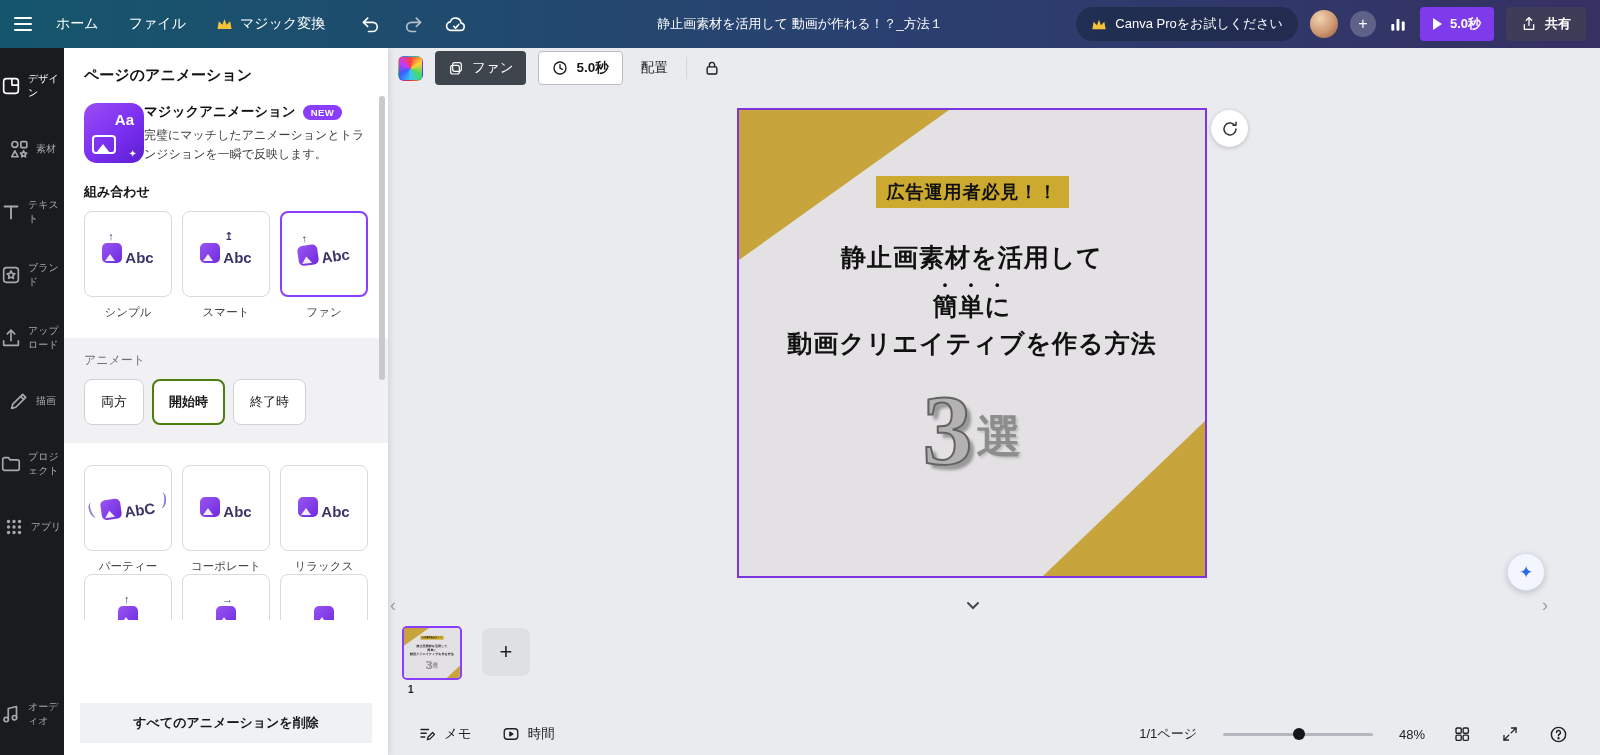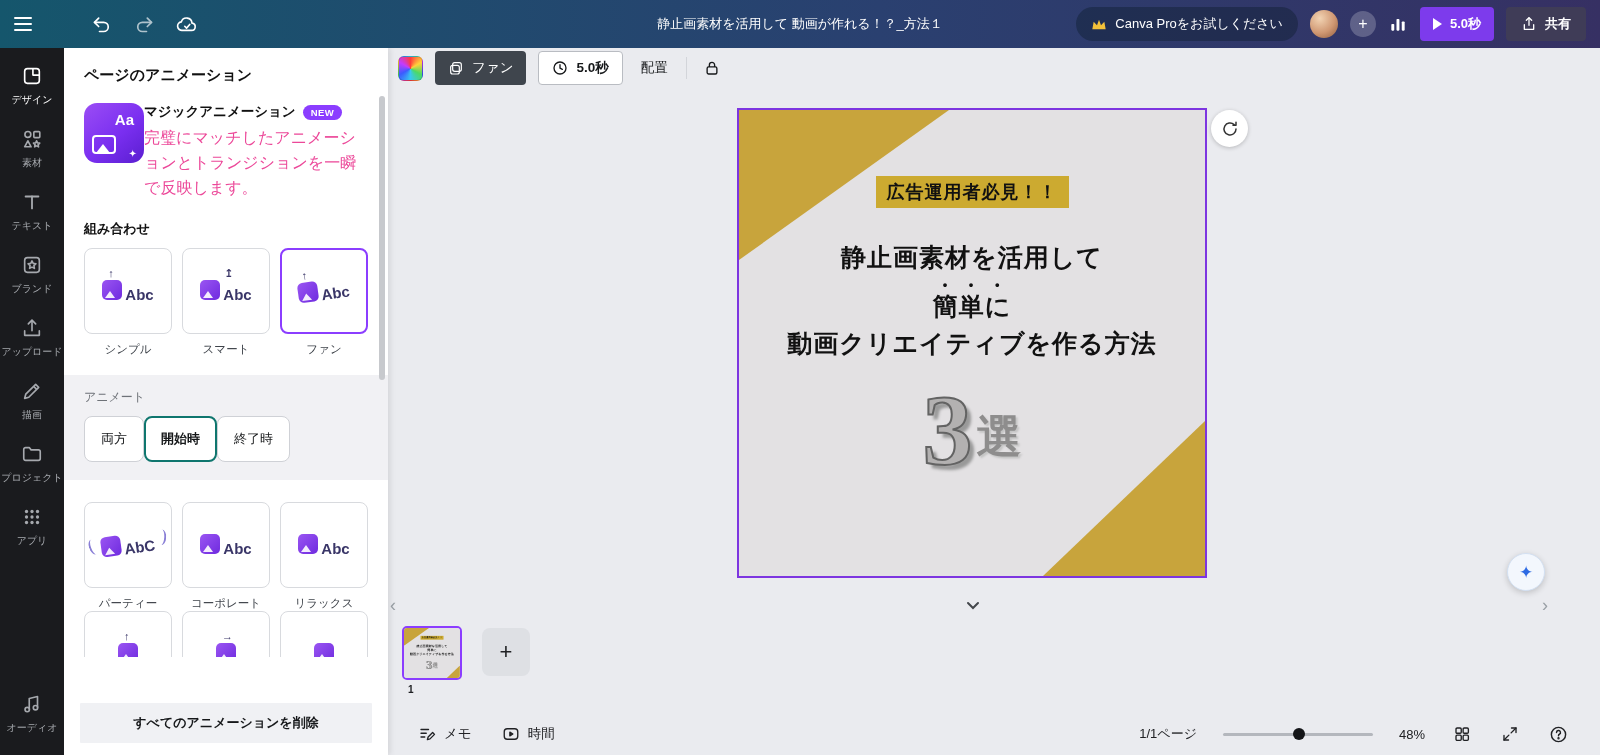--- a/index.html
+++ b/index.html
@@ -161,6 +161,16 @@
         <i></i>
       </span>
   </button>
+  <nav class="tb-nav">
+    <span class="tb-link">ホーム</span>
+    <span class="tb-link">ファイル</span>
+    <span class="tb-link">
+      <svg width="17" height="14" viewBox="0 0 24 18">
+        <path d="M2 16 L4 5 L9 10 L12 2 L15 10 L20 5 L22 16 Z" fill="#f3c13a"></path>
+      </svg>
+      <span>マジック変換</span>
+    </span>
+  </nav>
   <div class="tb-history">
     <button class="tb-icon-btn">
       <svg width="20" height="20" viewBox="0 0 24 24" fill="none" stroke="#fff" stroke-width="2" stroke-linecap="round" stroke-linejoin="round">

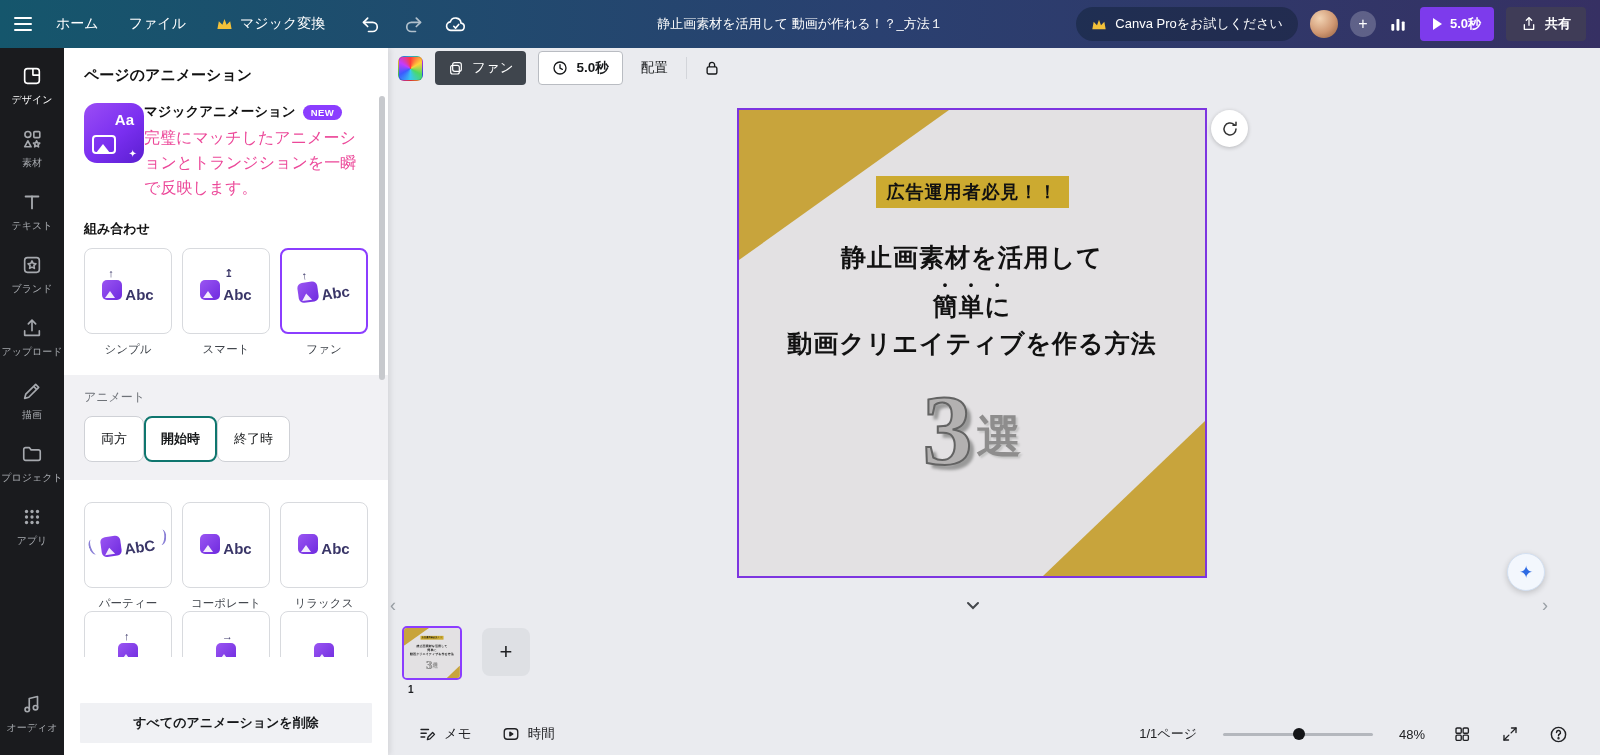--- a/index.html
+++ b/index.html
@@ -35,7 +35,7 @@
   
   .sidebar{position:absolute;top:48px;left:0;bottom:0;width:64px;background:#1a1b1e;z-index:30;
     display:flex;flex-direction:column;align-items:center;padding:6px 0 10px;}
-  .side-item{width:64px;height:63px;display:flex;flex-direction:column;align-items:center;justify-content:center;
+  .side-item{width:64px;height:63px;display:flex;align-items:center;justify-content:center;
     gap:6px;color:#a6a9ae;font-size:10px;cursor:pointer;}
   .side-item.active{color:#fff;}
   .side-item svg{flex:0 0 auto;}

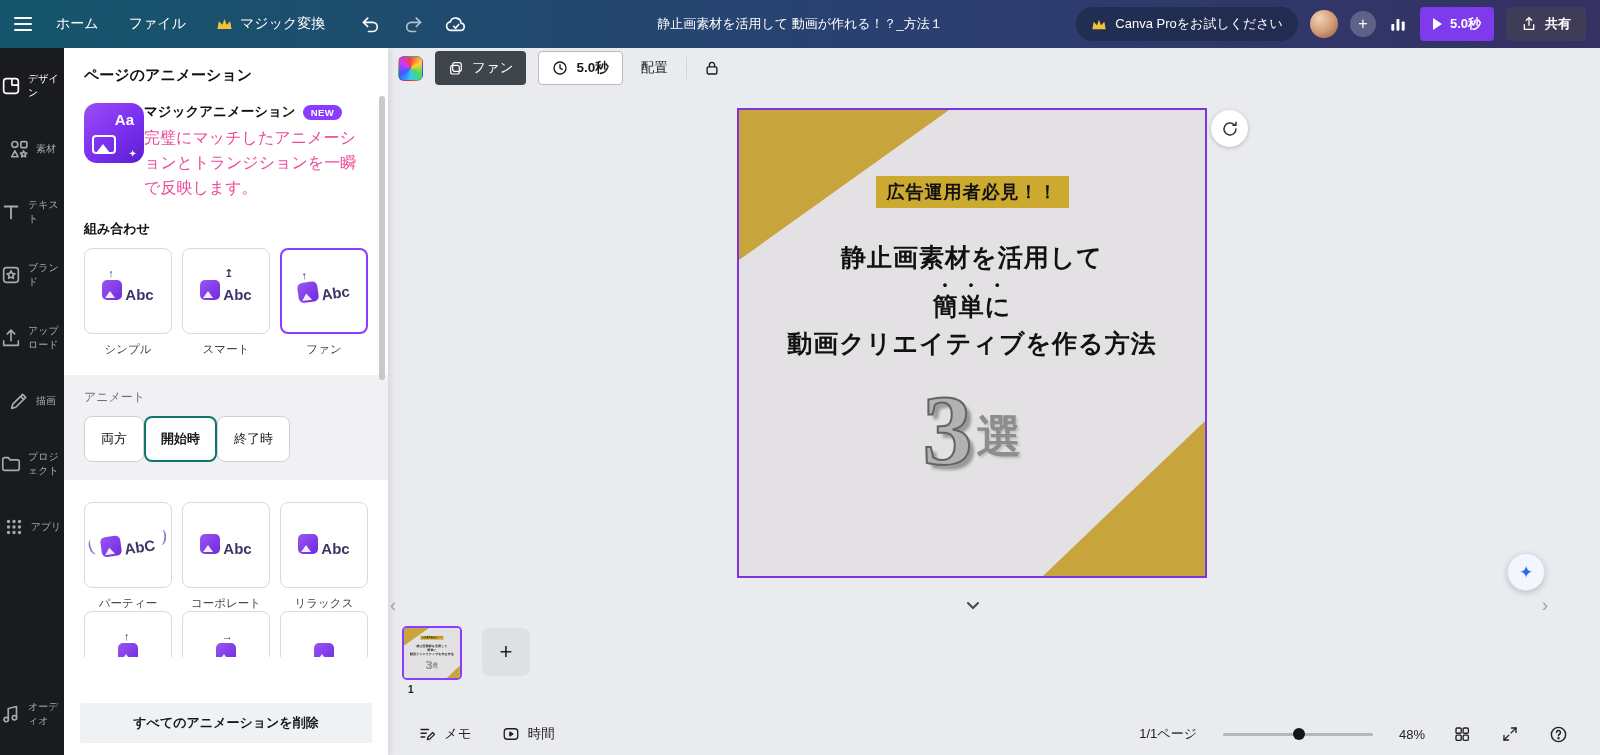--- a/index.html
+++ b/index.html
@@ -58,7 +58,7 @@
   .magic-title{font-size:13.5px;font-weight:700;color:#111;white-space:nowrap;}
   .new-badge{background:#8b3dff;color:#fff;font-size:9.5px;font-weight:700;letter-spacing:.5px;
     padding:2px 8px;border-radius:9px;}
-  .magic-desc{font-size:16px;color:#ec4899;line-height:1.55;margin-top:5px;}
+  .magic-desc{font-size:12px;color:#404040;line-height:1.55;margin-top:5px;}
   .section-label{font-size:13px;font-weight:700;color:#111;margin:6px 0 10px;}
   .tiles{display:flex;gap:10px;}
   .tile-col{display:flex;flex-direction:column;align-items:center;width:88px;}

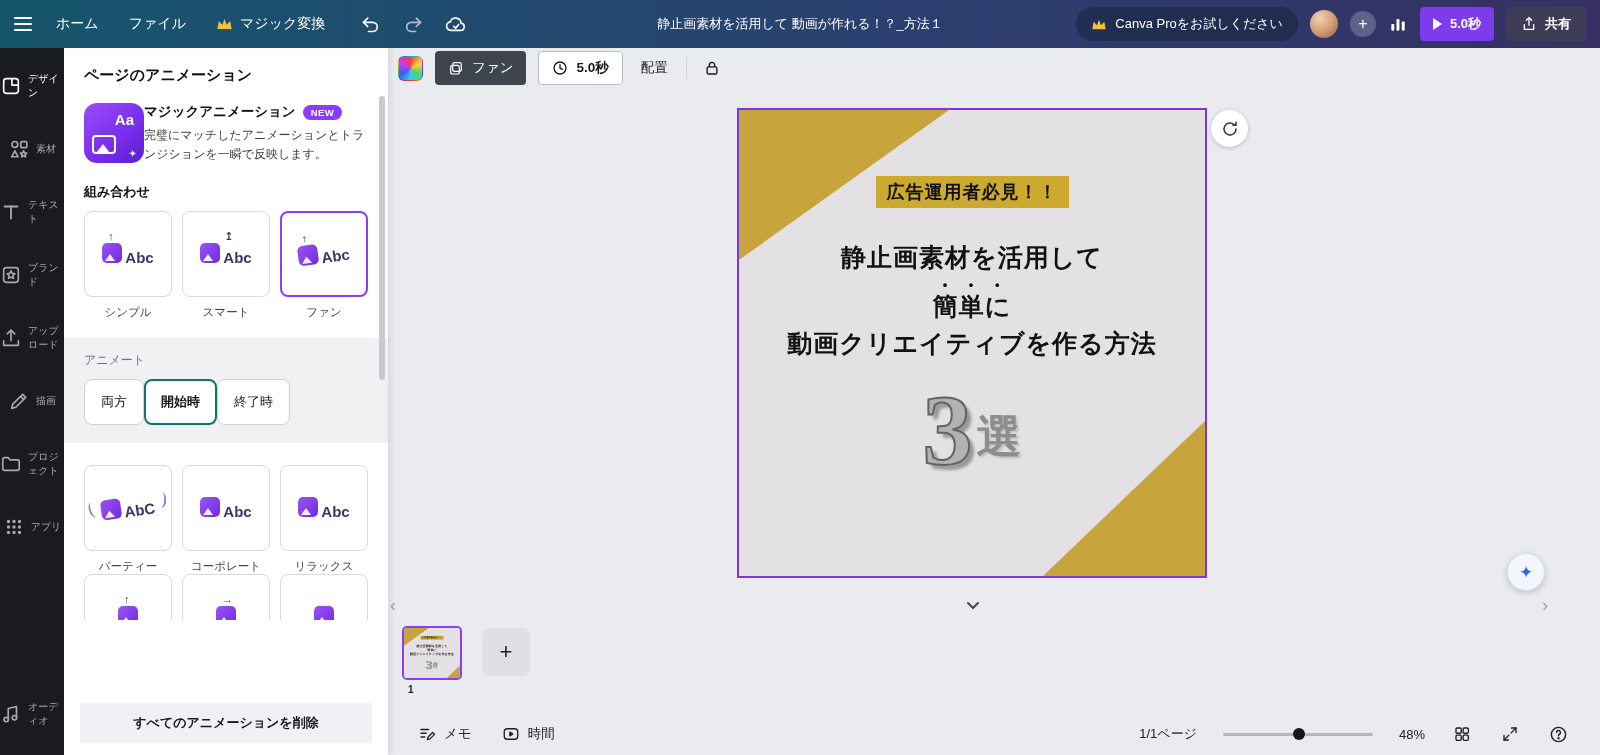--- a/index.html
+++ b/index.html
@@ -79,7 +79,7 @@
   .arc.r{right:-12px;transform:rotate(192deg);}
   .animate-band{margin:18px -20px 0;background:#f1f1f4;padding:14px 20px 18px;}
   .animate-label{font-size:12px;color:#6e7278;margin-bottom:10px;}
-  .animate-buttons{display:flex;gap:0;align-items:center;}
+  .animate-buttons{display:flex;gap:8px;align-items:center;}
   .abtn{background:#fff;border:1px solid #cfd1d6;border-radius:8px;padding:13px 16px;font-size:13px;color:#16181a;cursor:pointer;}
   .abtn.selected{border:2px solid #0f766e;padding:12px 15px;font-weight:700;}
   .style-row{margin-top:22px;}

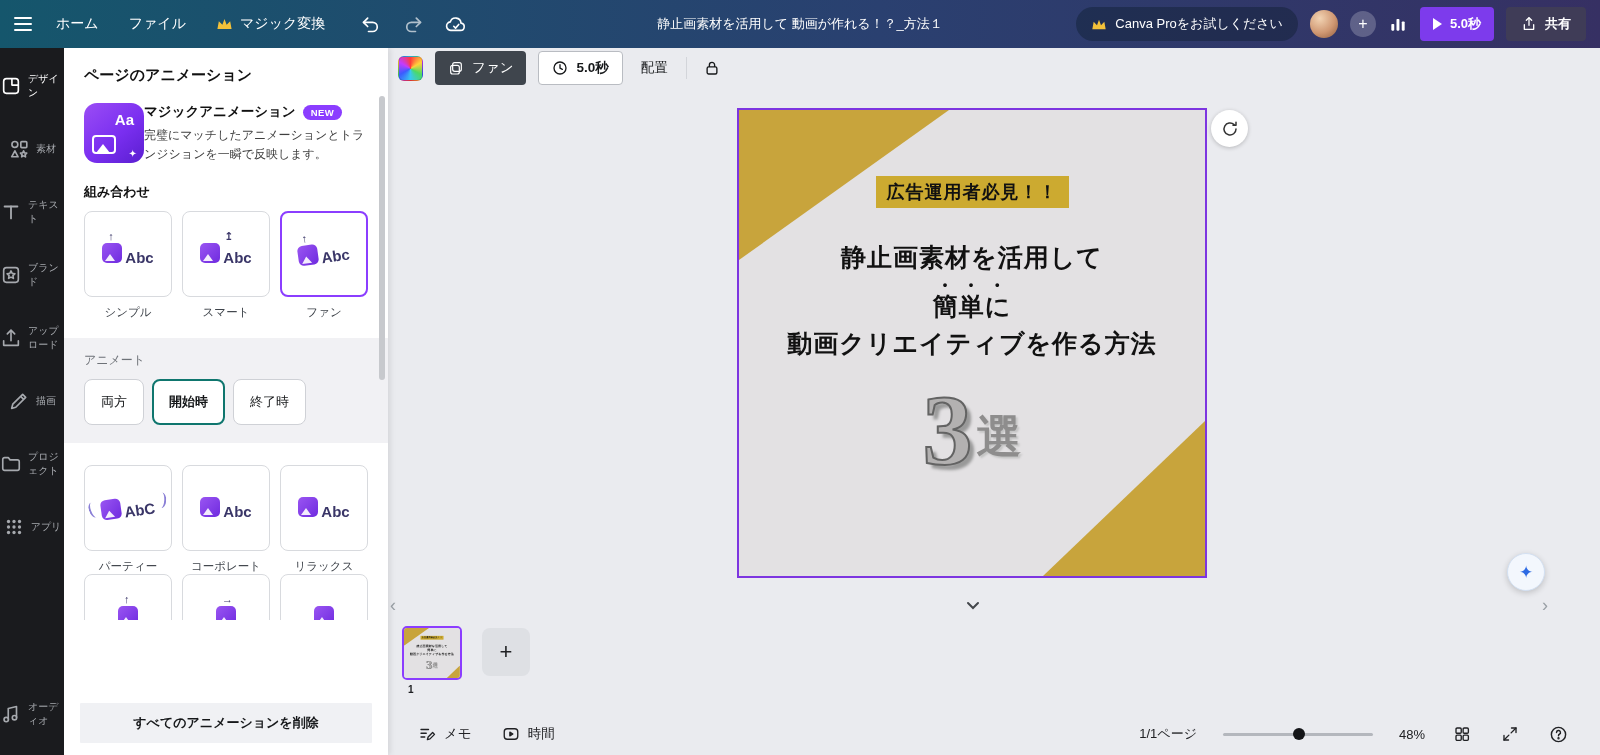--- a/index.html
+++ b/index.html
@@ -81,7 +81,7 @@
   .animate-label{font-size:12px;color:#6e7278;margin-bottom:10px;}
   .animate-buttons{display:flex;gap:8px;align-items:center;}
   .abtn{background:#fff;border:1px solid #cfd1d6;border-radius:8px;padding:13px 16px;font-size:13px;color:#16181a;cursor:pointer;}
-  .abtn.selected{border:2px solid #0f766e;padding:12px 15px;font-weight:700;}
+  .abtn.selected{border:2px solid #4d7c0f;padding:12px 15px;font-weight:700;}
   .style-row{margin-top:22px;}
   .basic-label{margin-top:24px;}
   .basic-row{display:flex;gap:10px;height:46px;overflow:hidden;}

